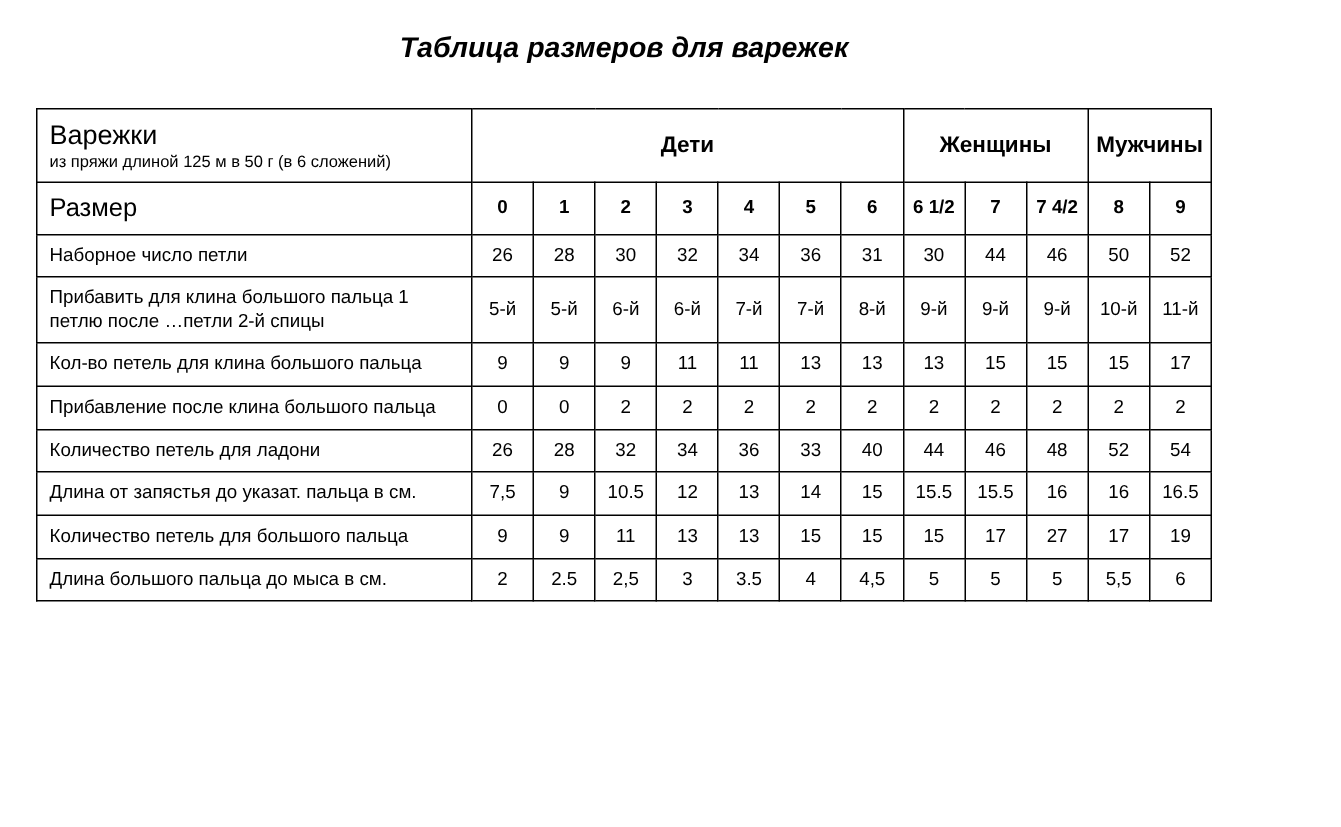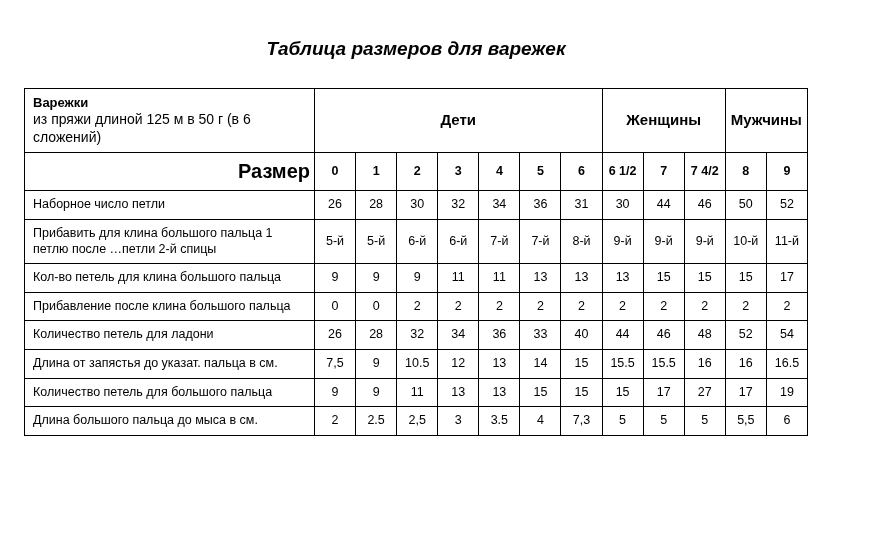--- a/index.html
+++ b/index.html
@@ -13,7 +13,7 @@
     width: 832px;
     height: 551px;
     box-sizing: border-box;
-    padding: 32px 24px 0 24px;
+    padding: 16px 24px 0 24px;
     border-radius: 32px;
   }
   .title {

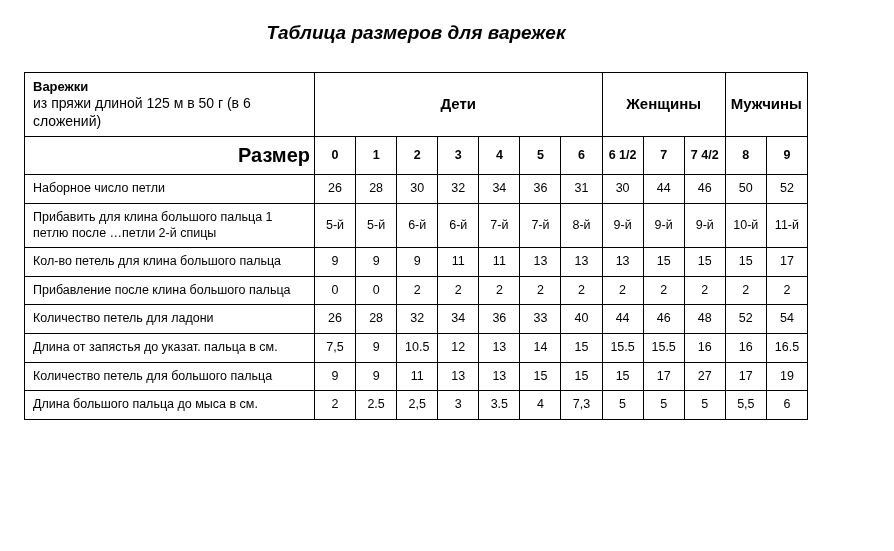--- a/index.html
+++ b/index.html
@@ -44,8 +44,8 @@
     padding-right: 8px;
   }
   .hdr-main {
-    font-weight: bold;
-    font-size: 13px;
+    font-weight: normal;
+    font-size: 18px;
   }
   .hdr-sub {
     font-weight: normal;

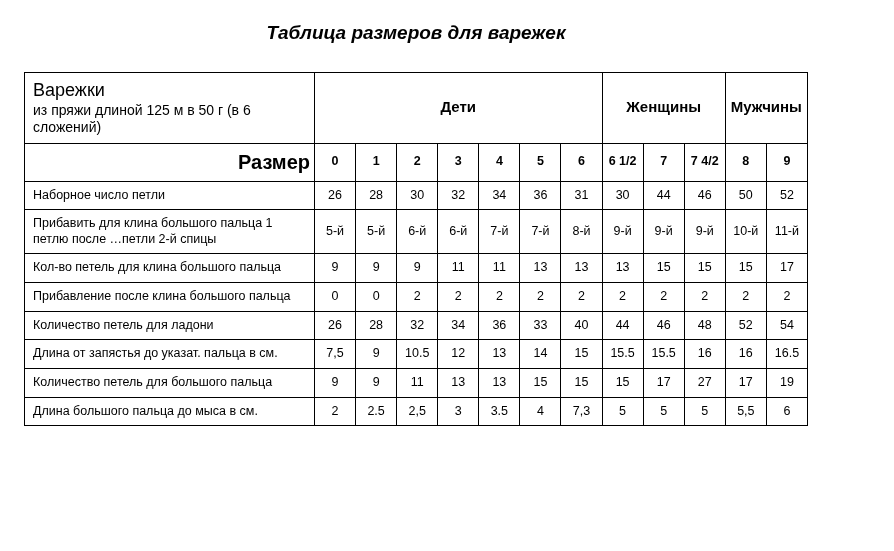--- a/index.html
+++ b/index.html
@@ -49,7 +49,7 @@
   }
   .hdr-sub {
     font-weight: normal;
-    font-size: 14px;
+    font-size: 11px;
   }
   .hdr-group {
     font-weight: bold;

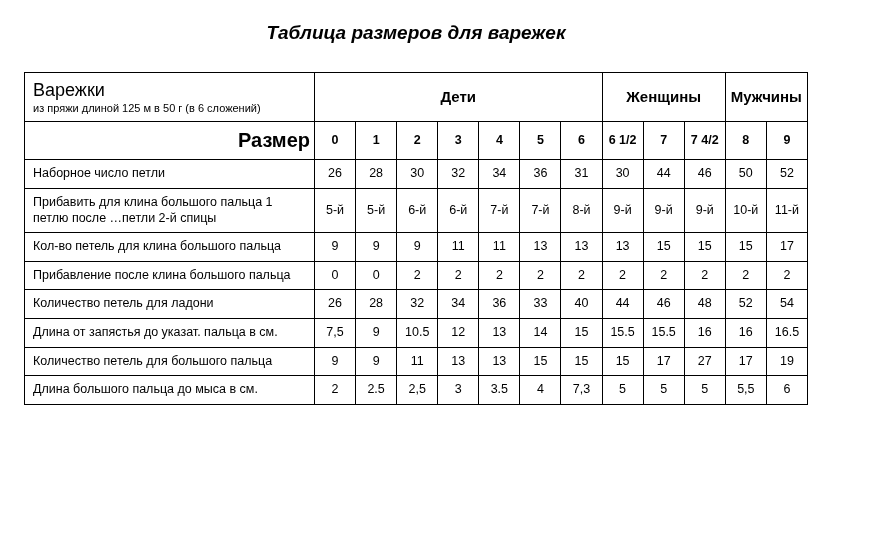--- a/index.html
+++ b/index.html
@@ -57,9 +57,9 @@
     padding: 10px 4px;
   }
   .size-label {
-    font-weight: bold;
-    font-size: 20px;
-    text-align: right;
+    font-weight: normal;
+    font-size: 17px;
+    text-align: left;
     padding-left: 8px;
   }
   .size-val {

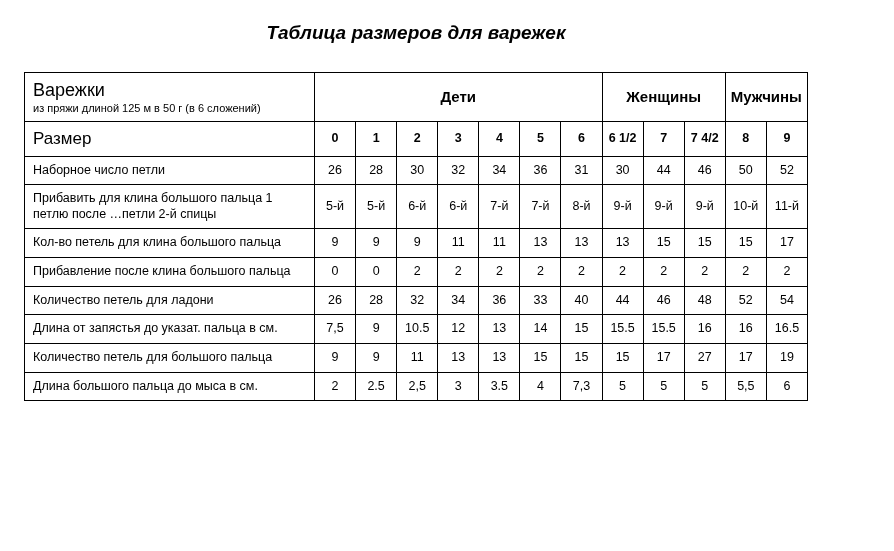--- a/index.html
+++ b/index.html
@@ -230,7 +230,7 @@
           <td>3</td>
           <td>3.5</td>
           <td>4</td>
-          <td>7,3</td>
+          <td>4,5</td>
           <td>5</td>
           <td>5</td>
           <td>5</td>

